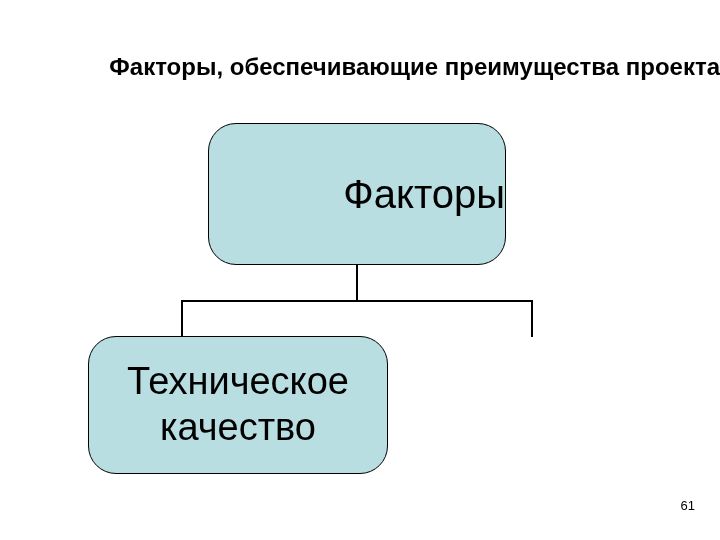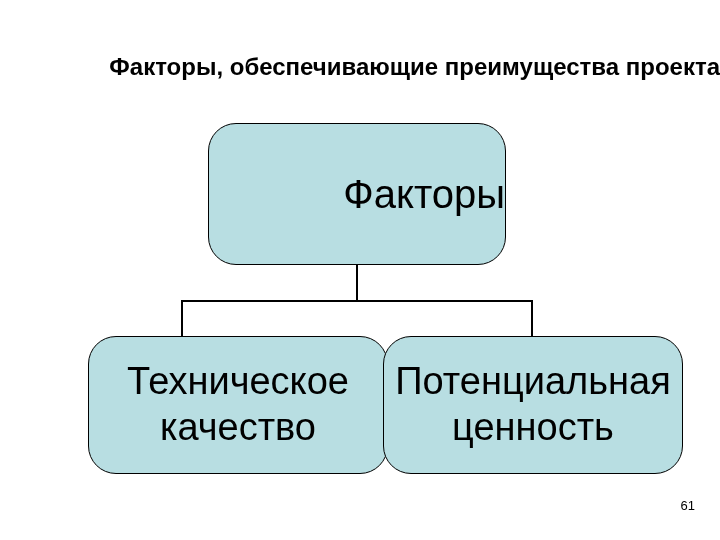--- a/index.html
+++ b/index.html
@@ -88,9 +88,6 @@
     <span>Техническое качество</span>
   </div>
 
-  <div class="node node-child node-child-right">
-    <span>Потенциальная ценность</span>
-  </div>
 
   <div class="page-number">61</div>
 

